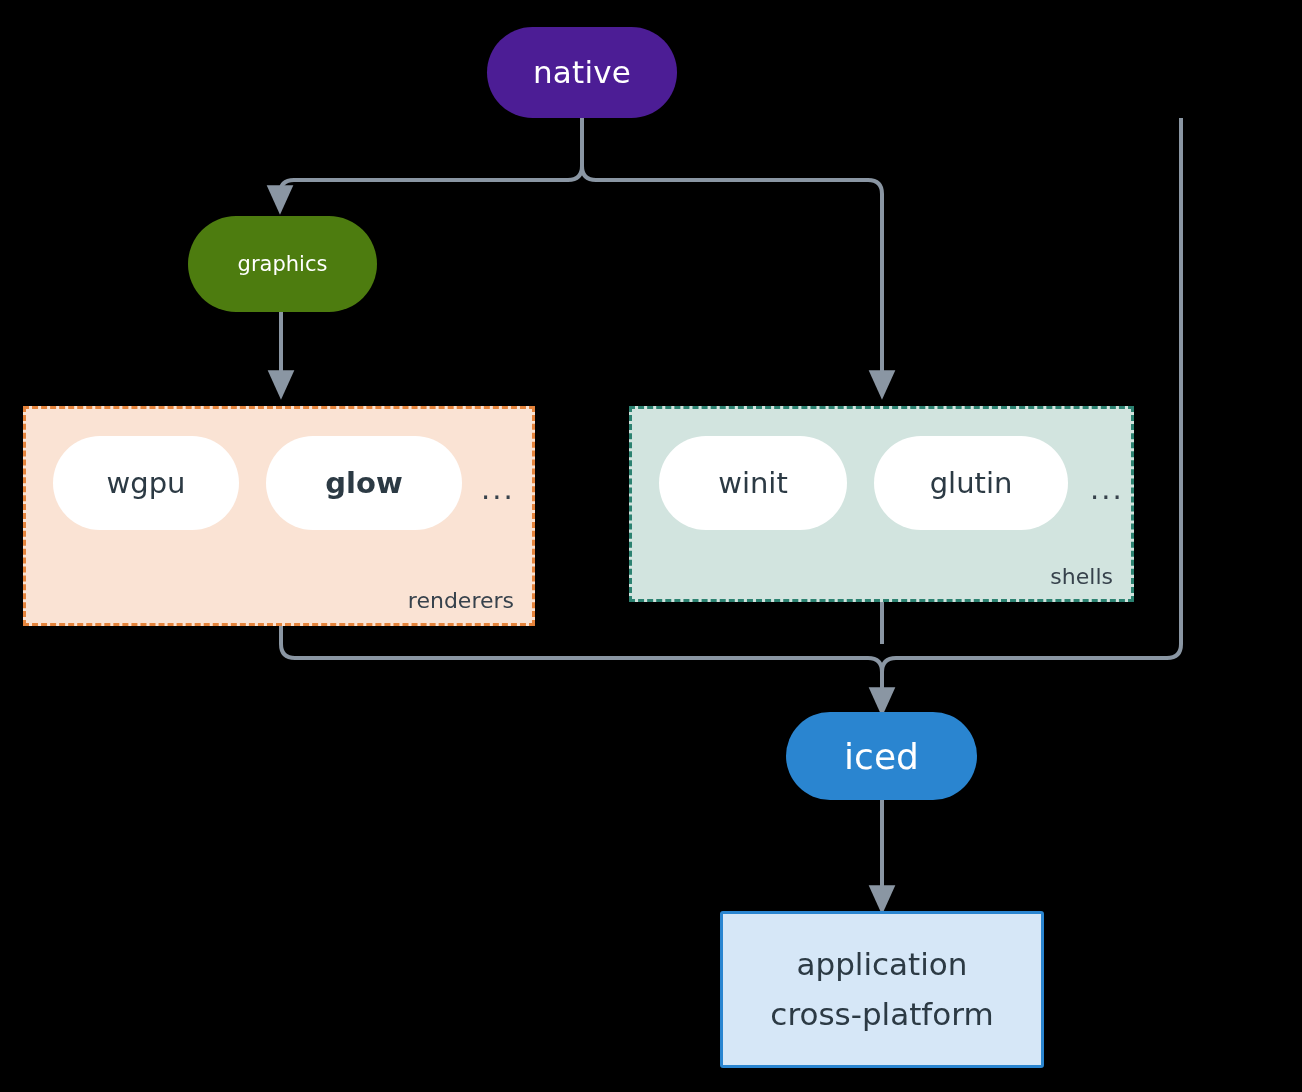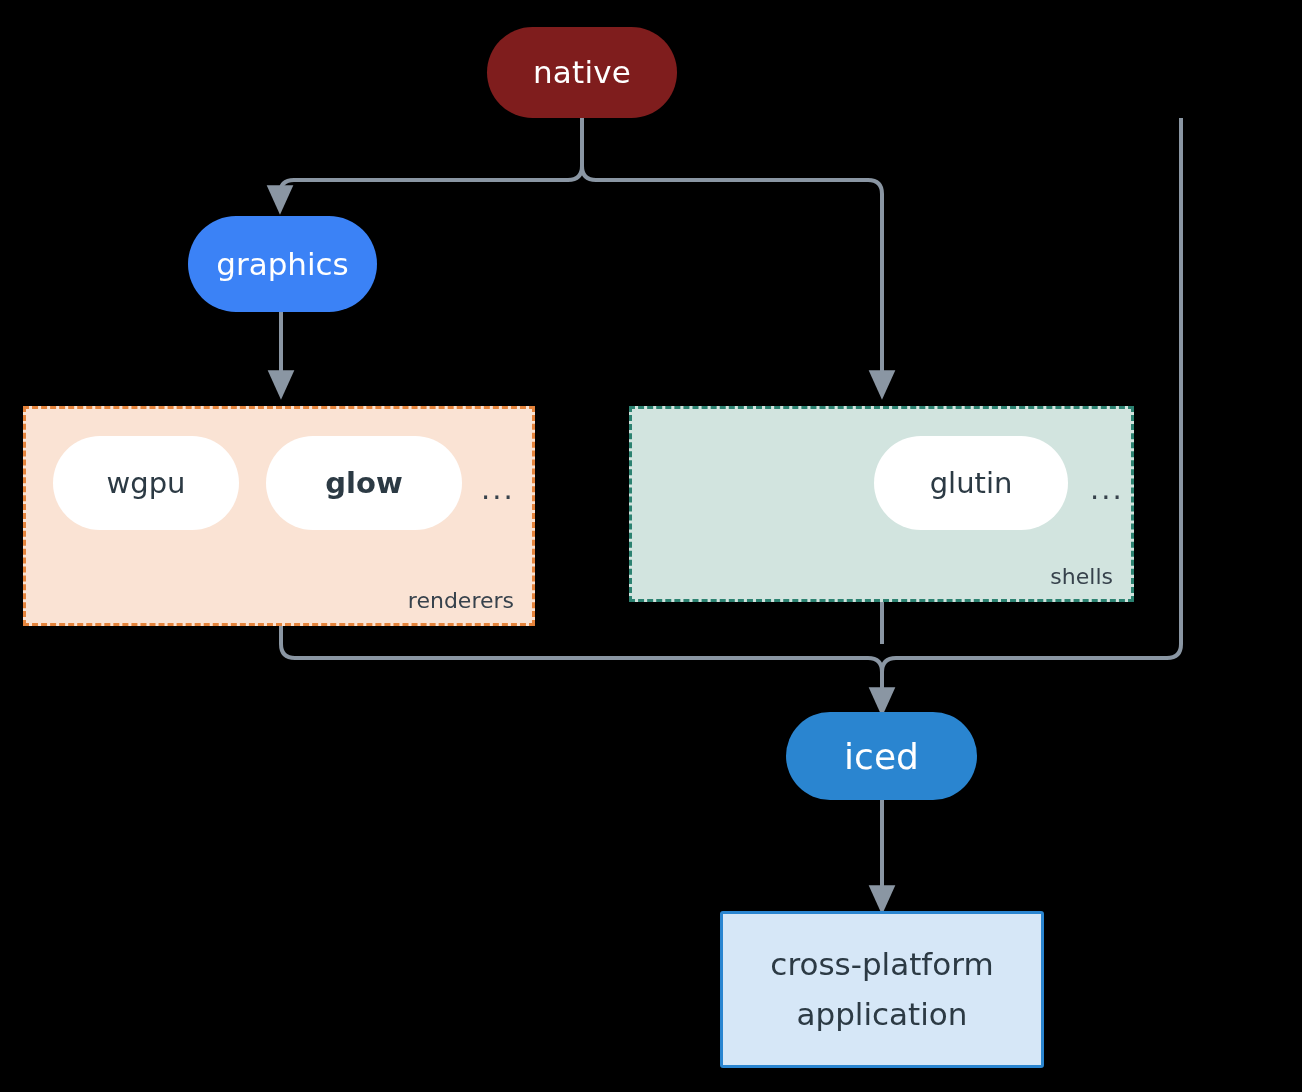--- a/index.html
+++ b/index.html
@@ -38,7 +38,7 @@
   
   .pill-top {
     border-radius: 48px;
-    background: #7f1d1d;
+    background: #4c1d95;
     color: #FFFFFF;
     font-size: 31px;
     letter-spacing: 0.2px;

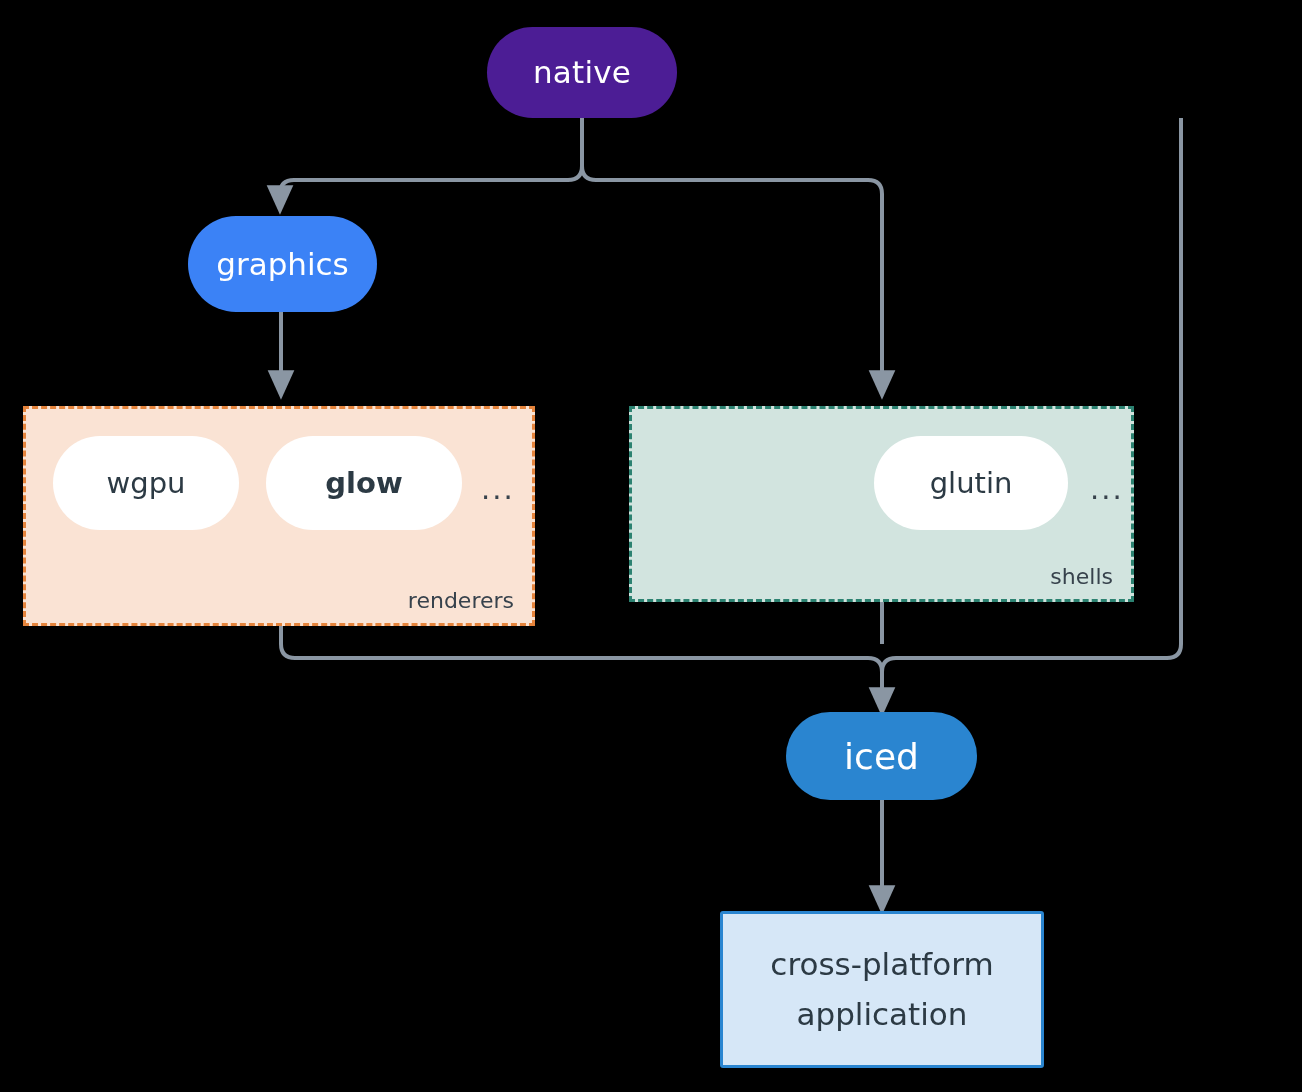--- a/index.html
+++ b/index.html
@@ -47,9 +47,9 @@
   
   .pill-graphics {
     border-radius: 58px;
-    background: #3b82f6;
+    background: #4d7c0f;
     color: #FFFFFF;
-    font-size: 31px;
+    font-size: 21px;
   }
 
   

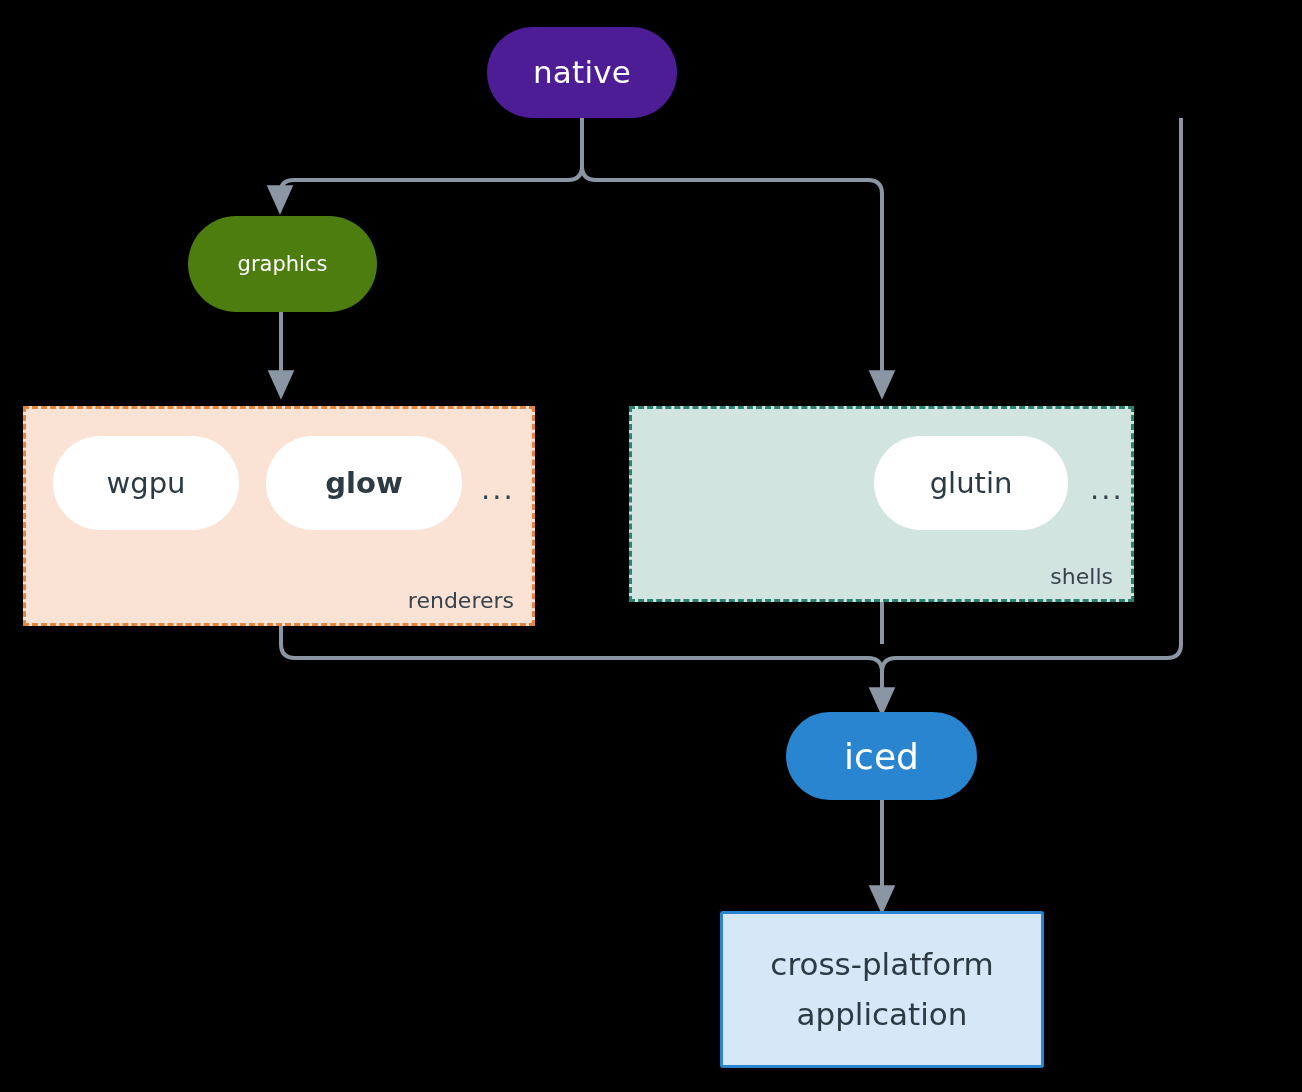--- a/index.html
+++ b/index.html
@@ -177,6 +177,9 @@
   </div>
 
   <div class="group shells" style="left:629px; top:406px; width:505px; height:196px;">
+    <div class="chip" style="left:27px; top:27px; width:188px; height:94px;">
+      <span>winit</span>
+    </div>
     <div class="chip" style="left:242px; top:27px; width:194px; height:94px;">
       <span>glutin</span>
     </div>

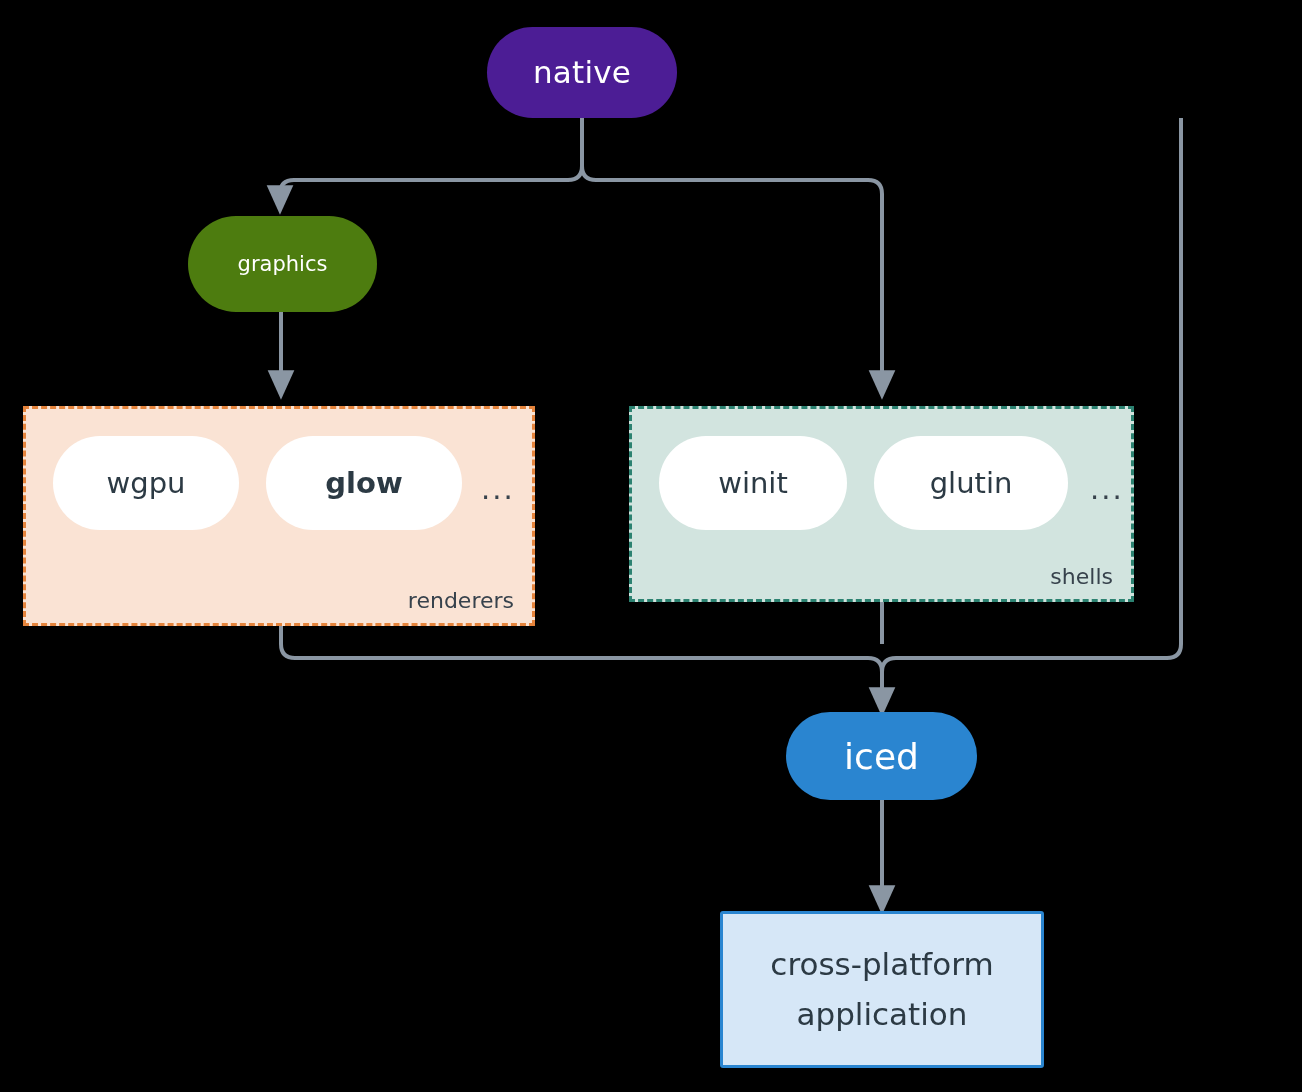--- a/index.html
+++ b/index.html
@@ -193,8 +193,8 @@
 
   <div class="appbox" style="left:720px; top:911px; width:324px; height:157px;">
     <div>
+      <div>application</div>
       <div>cross-platform</div>
-      <div>application</div>
     </div>
   </div>
 

